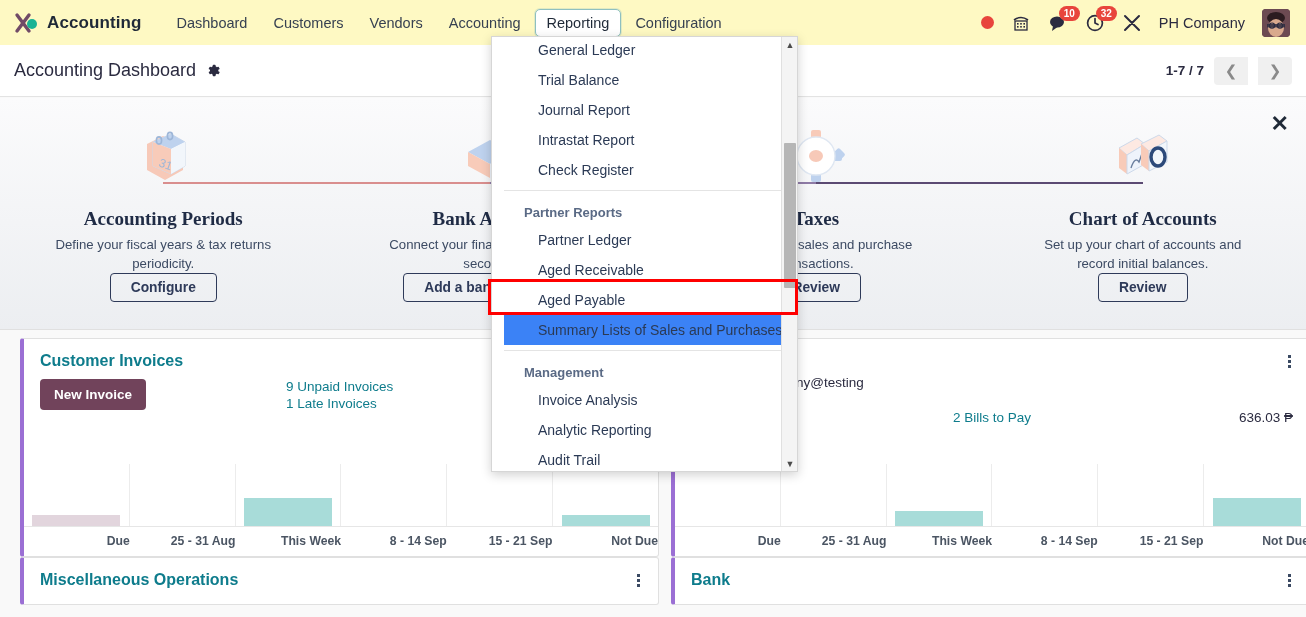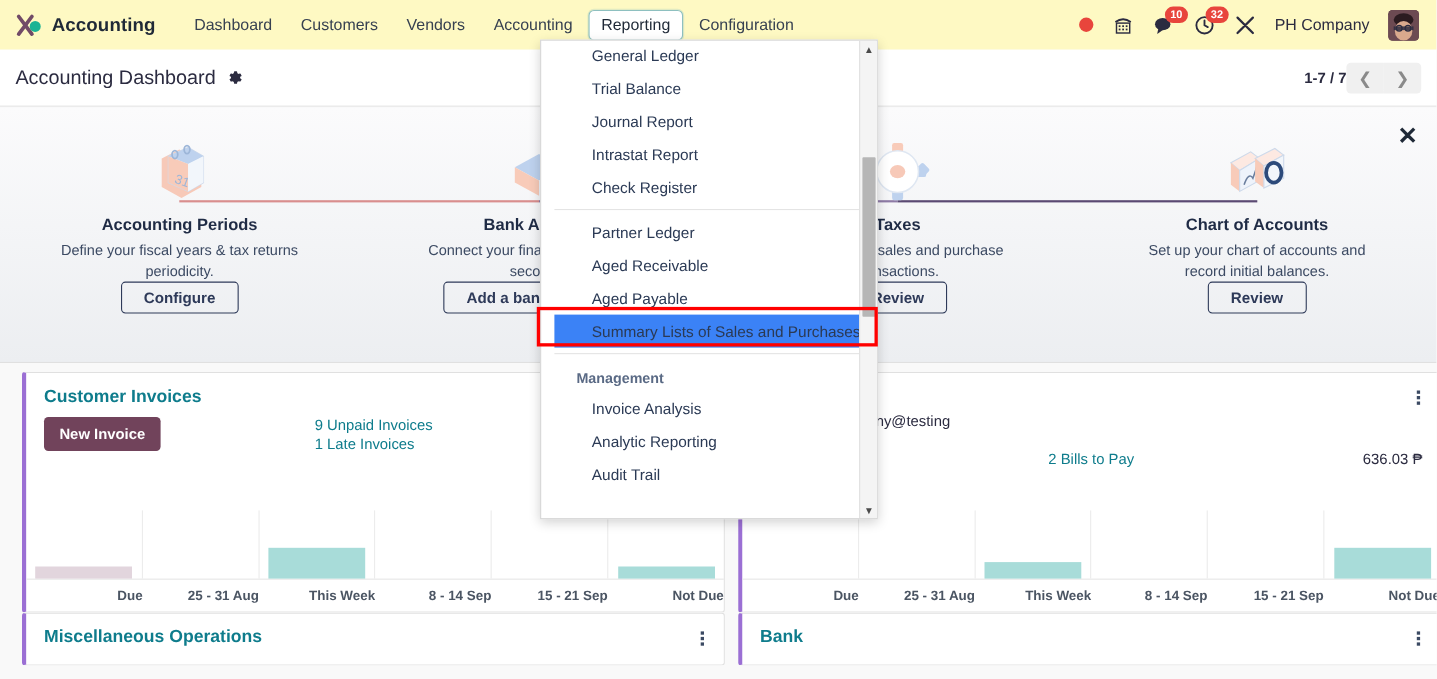--- a/index.html
+++ b/index.html
@@ -80,7 +80,7 @@
     background: #fff; display: flex; align-items: center; justify-content: center;
     cursor: pointer;
   }
-  .pager { margin-left: auto; display: flex; align-items: center; gap: 0; }
+  .pager { margin-left: auto; display: flex; align-items: center; gap: 10px; }
   .pager-text { font-size: 13.5px; color: #2b2b40; font-weight: 600; }
   .pg-btn {
     width: 34px; height: 28px; background: #f0f0f0; border: none;

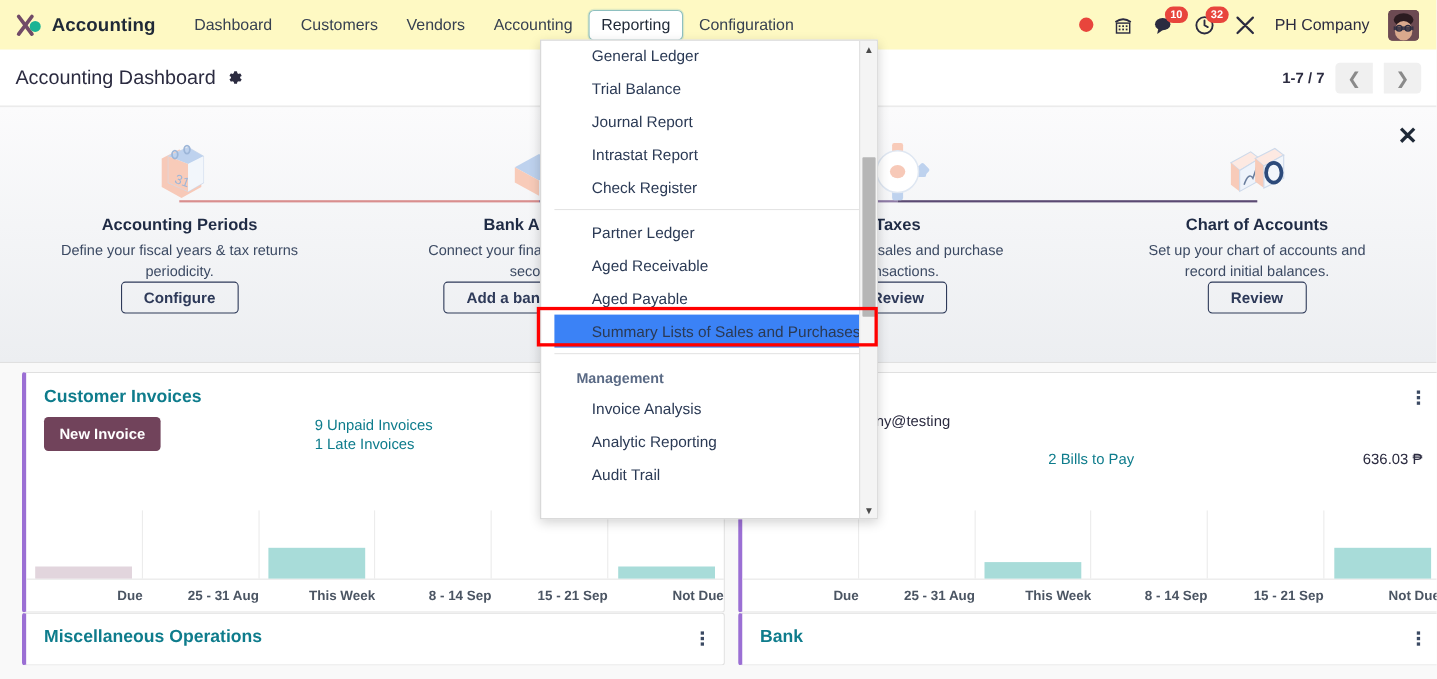--- a/index.html
+++ b/index.html
@@ -112,7 +112,7 @@
   }
   .ob-icon { width: 72px; height: 72px; position: relative; z-index: 2; }
   .ob-title {
-    font-size: 15px; font-weight: 700; color: #1f2b45; margin-top: 2px;
+    font-size: 19px; font-weight: 700; color: #1f2b45; margin-top: 14px; font-family: Liberation Serif, serif;
   }
   .ob-desc {
     font-size: 13.2px; color: #3c4a63; margin-top: 6px; line-height: 1.42;

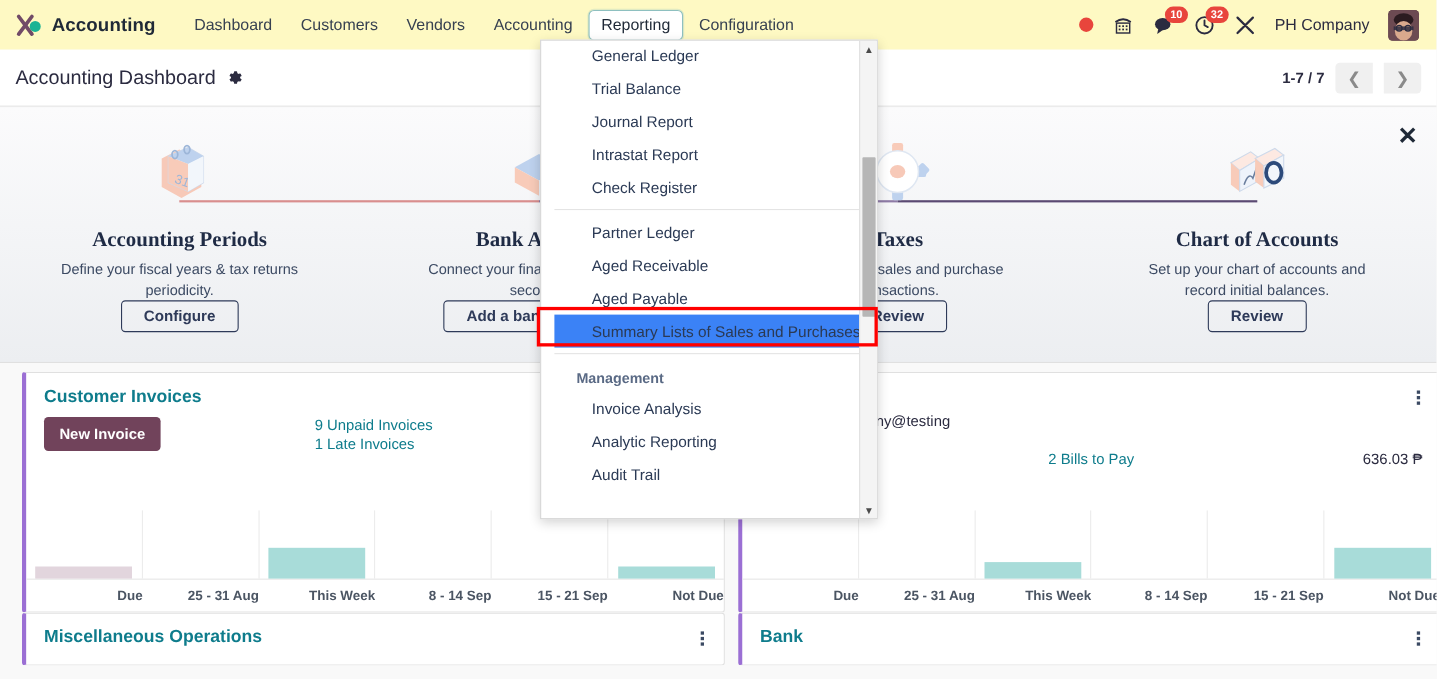--- a/index.html
+++ b/index.html
@@ -546,6 +546,7 @@
         <div class="dd-item">Intrastat Report</div>
         <div class="dd-item">Check Register</div>
         <div class="dd-sep"></div>
+        <div class="dd-section">Partner Reports</div>
         <div class="dd-item">Partner Ledger</div>
         <div class="dd-item">Aged Receivable</div>
         <div class="dd-item">Aged Payable</div>

